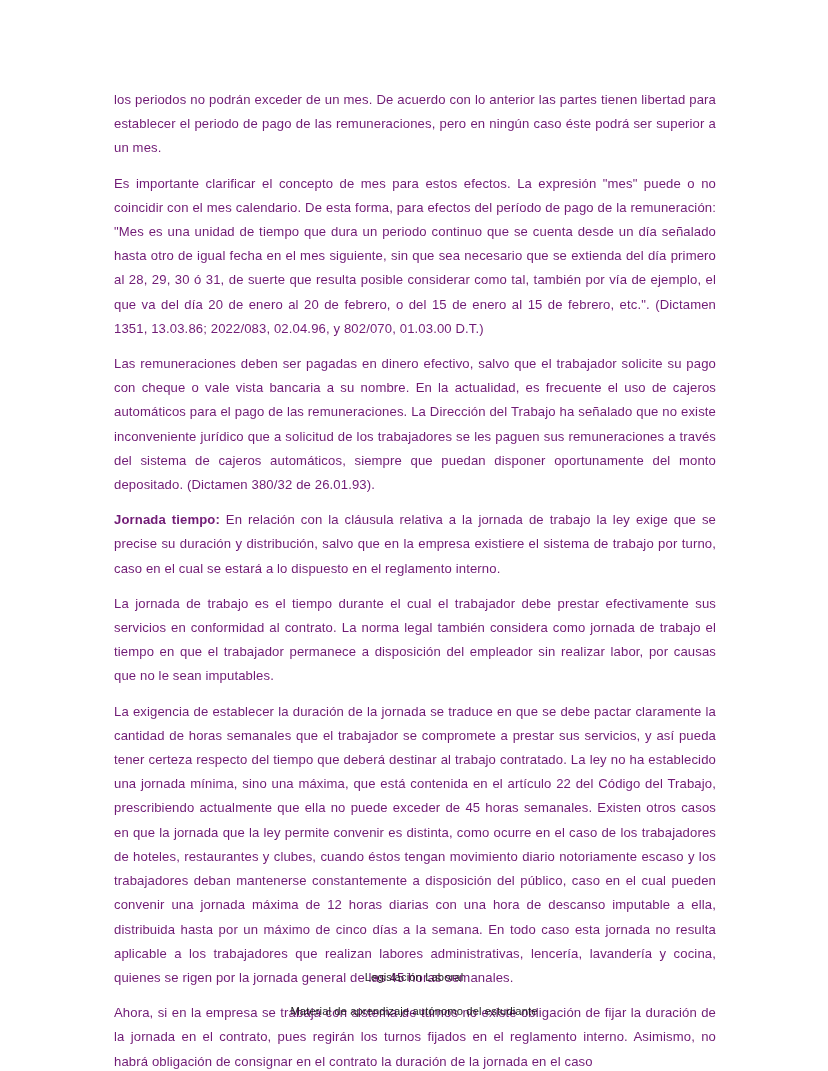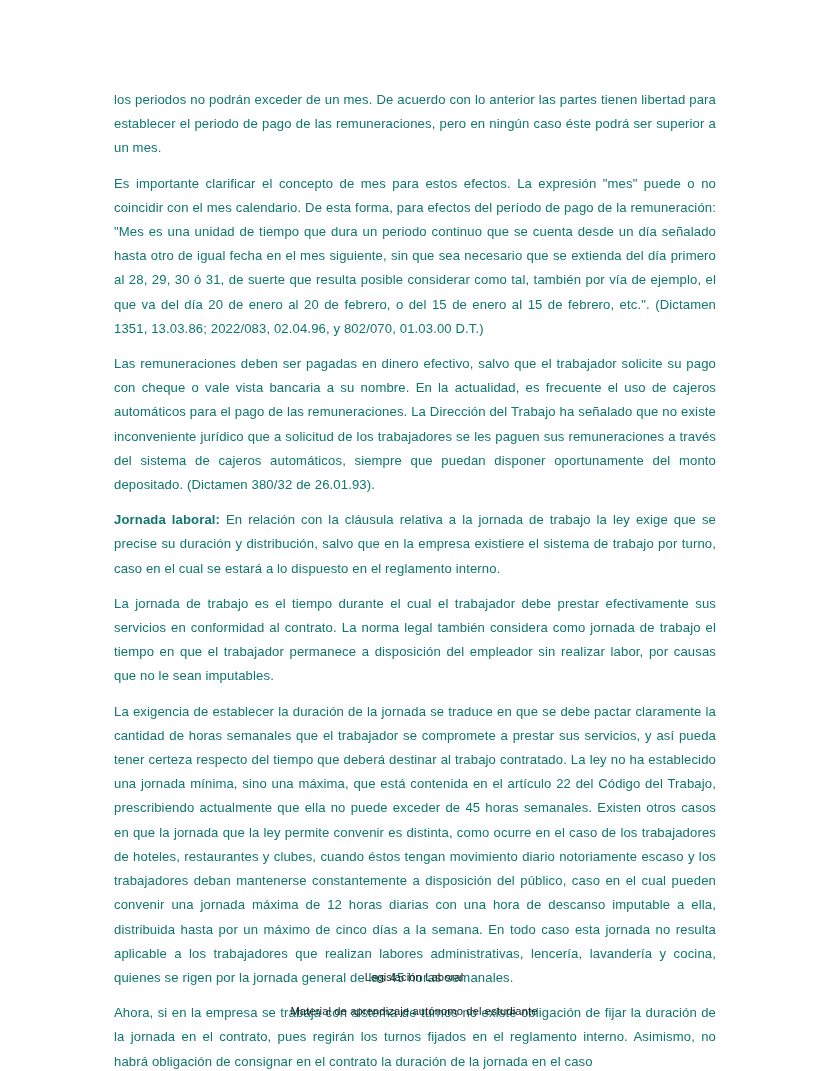--- a/index.html
+++ b/index.html
@@ -33,7 +33,7 @@
     text-align: justify;
     text-justify: inter-word;
     margin: 0 0 11px 0;
-    color: #0f766e;
+    color: #701a75;
     letter-spacing: 0.01em;
     hyphens: none;
   }

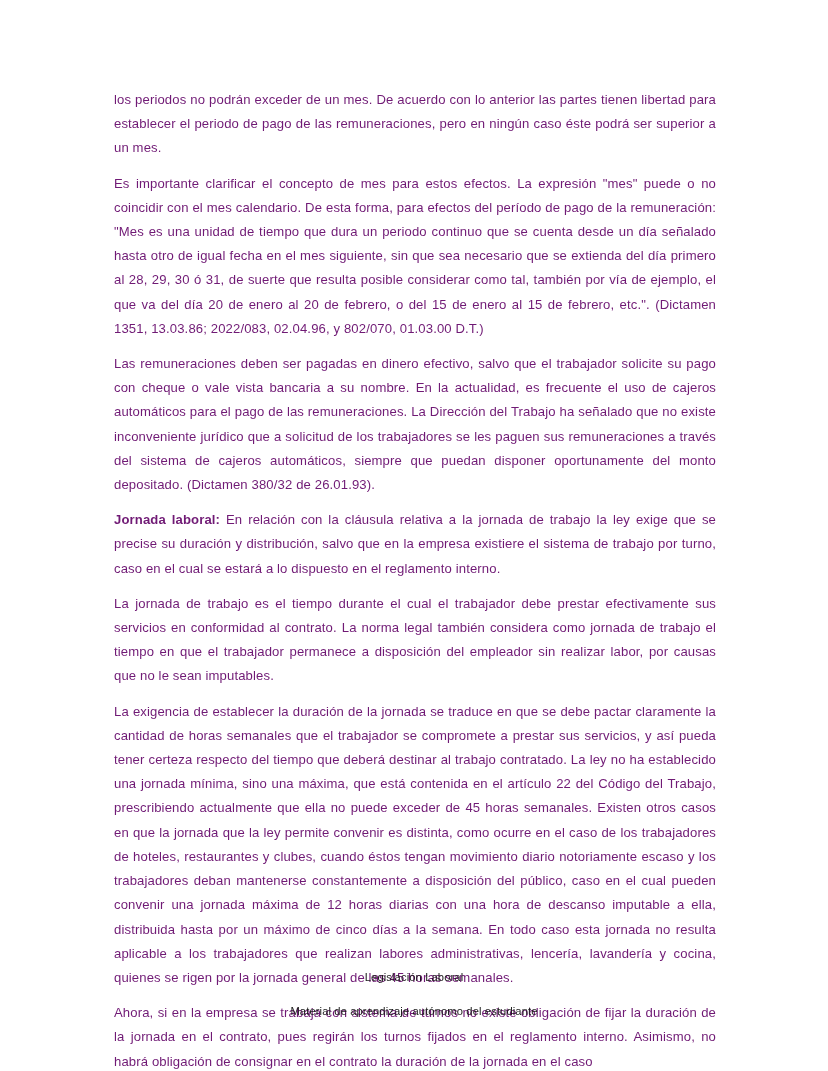--- a/index.html
+++ b/index.html
@@ -78,7 +78,7 @@
     </p>
 
     <p class="para">
-      <span class="lead">Jornada laboral:</span><span> En relación con la cláusula relativa a la jornada de trabajo la ley exige que se precise su duración y distribución, salvo que en la empresa existiere el sistema de trabajo por turno, caso en el cual se estará a lo dispuesto en el reglamento interno.</span>
+      <span class="lead">Jornada tiempo:</span><span> En relación con la cláusula relativa a la jornada de trabajo la ley exige que se precise su duración y distribución, salvo que en la empresa existiere el sistema de trabajo por turno, caso en el cual se estará a lo dispuesto en el reglamento interno.</span>
     </p>
 
     <p class="para">

